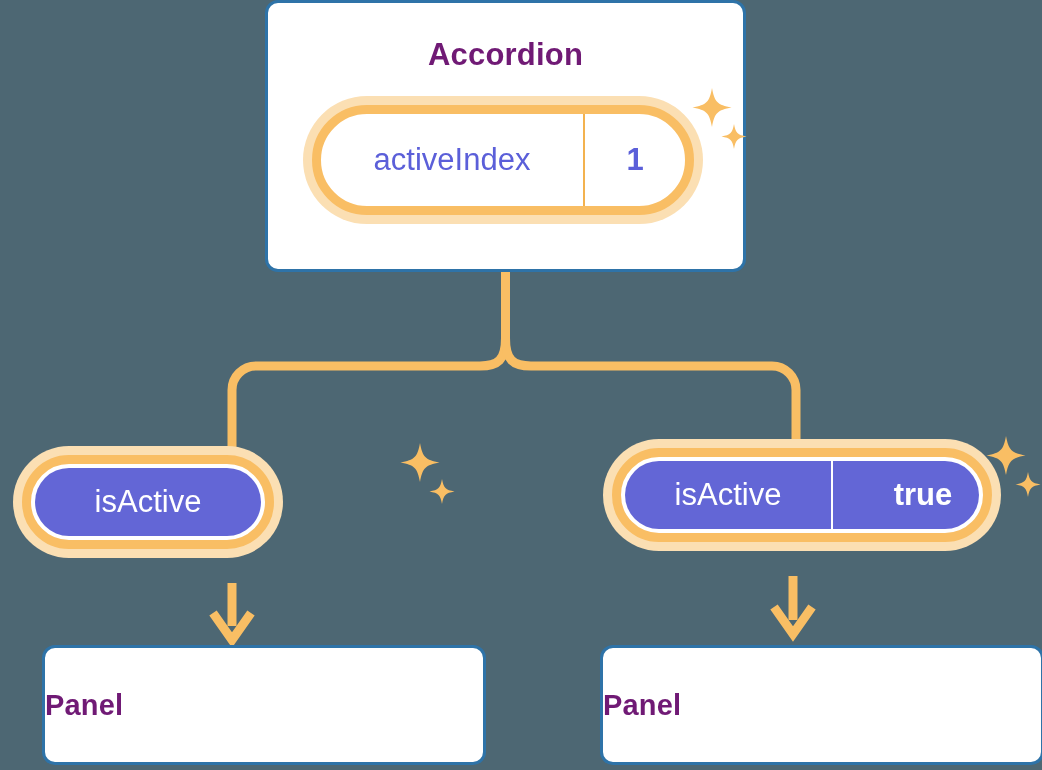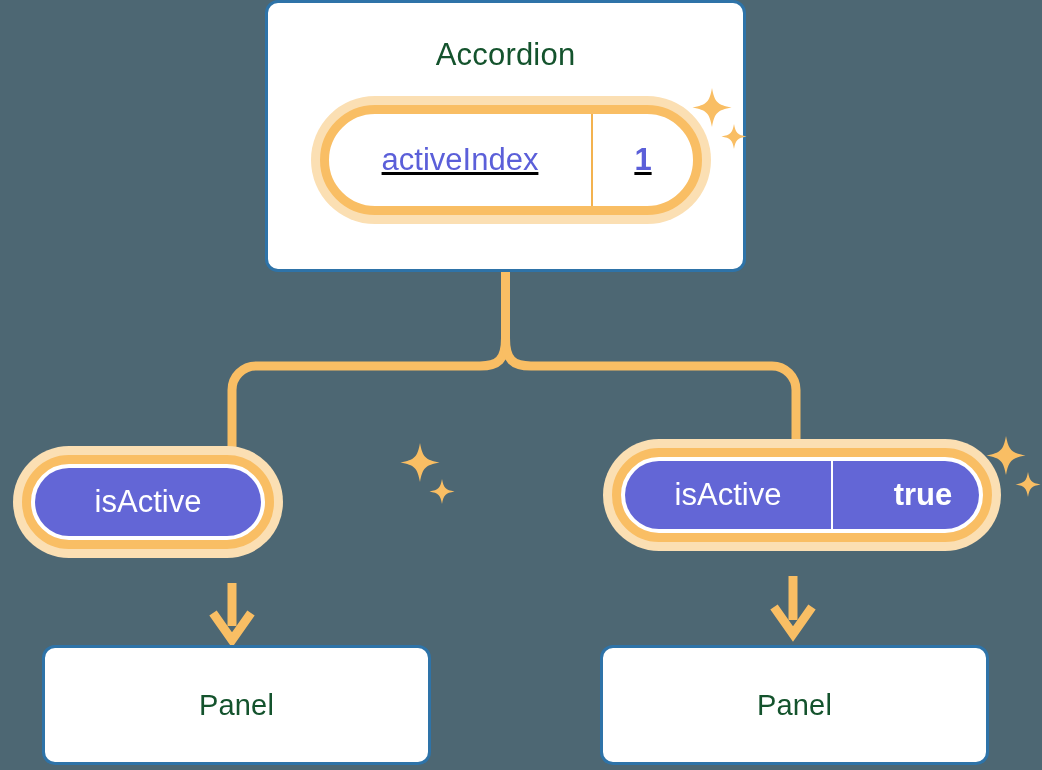--- a/index.html
+++ b/index.html
@@ -41,9 +41,9 @@
     z-index: 3;
   }
   .card-title {
-    color: #14532d;
+    color: #701a75;
     font-size: 31px;
-    font-weight: 400;
+    font-weight: 700;
     letter-spacing: 0.2px;
     text-align: center;
     white-space: nowrap;

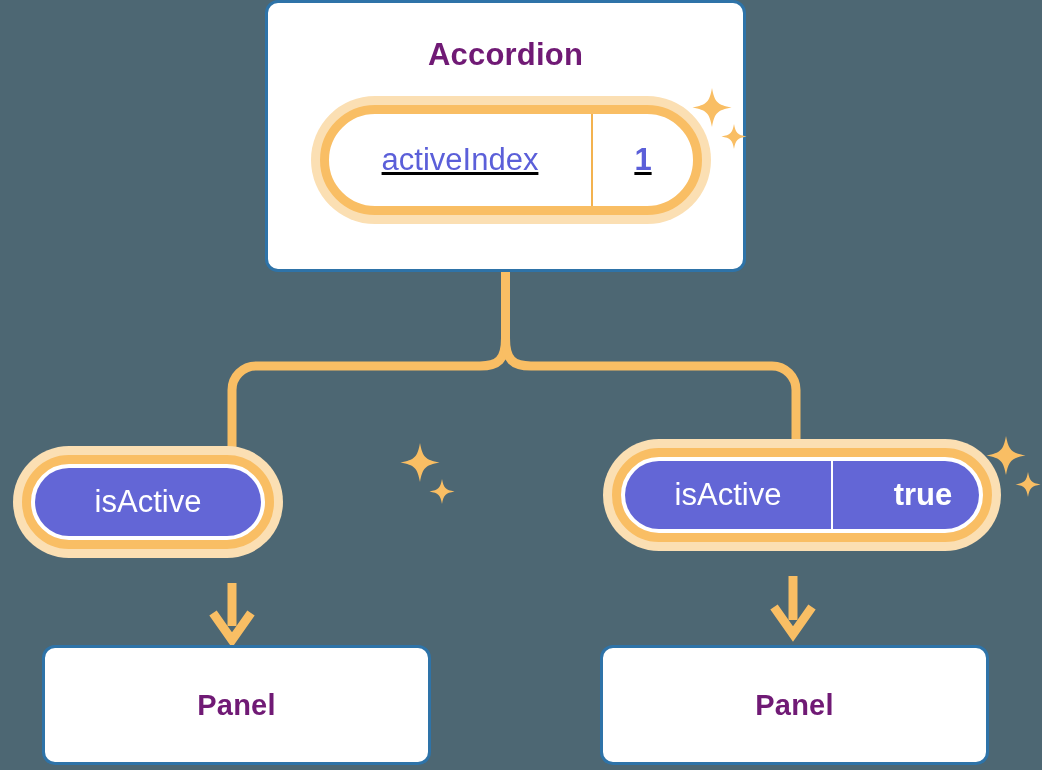--- a/index.html
+++ b/index.html
@@ -124,7 +124,7 @@
   .pill.filled .pill-val { border-left: 2px solid #ffffff; }
 
   
-  #pill-accordion { left: 320px; top: 105px; text-decoration: underline; }
+  #pill-accordion { left: 312px; top: 105px; }
   #pill-accordion .pill { height: 110px; }
   #pill-accordion .pill-key { width: 262px; font-size: 31px; }
   #pill-accordion .pill-val { width: 102px; font-size: 31px; }

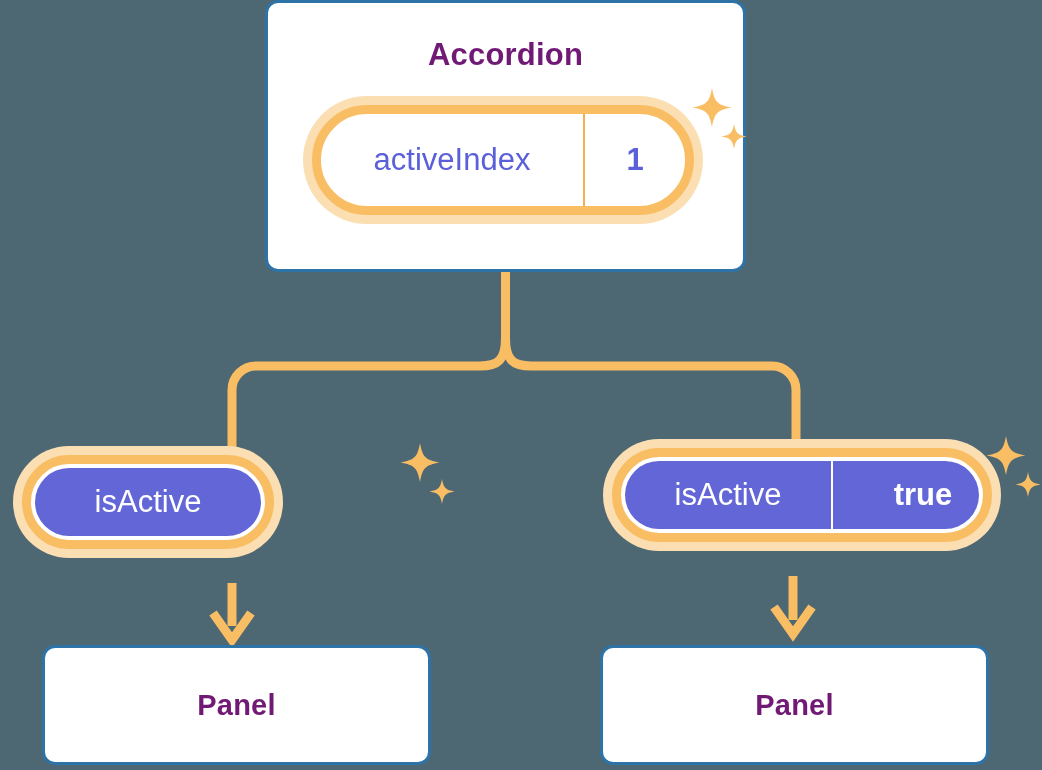--- a/index.html
+++ b/index.html
@@ -61,11 +61,10 @@
 
   .panel-card {
     top: 645px;
-    width: 389px;
+    width: 444px;
     height: 120px;
     display: flex;
     align-items: center;
-    justify-content: center;
   }
   #panel-left  { left: 42px; }
   #panel-right { left: 600px; }

